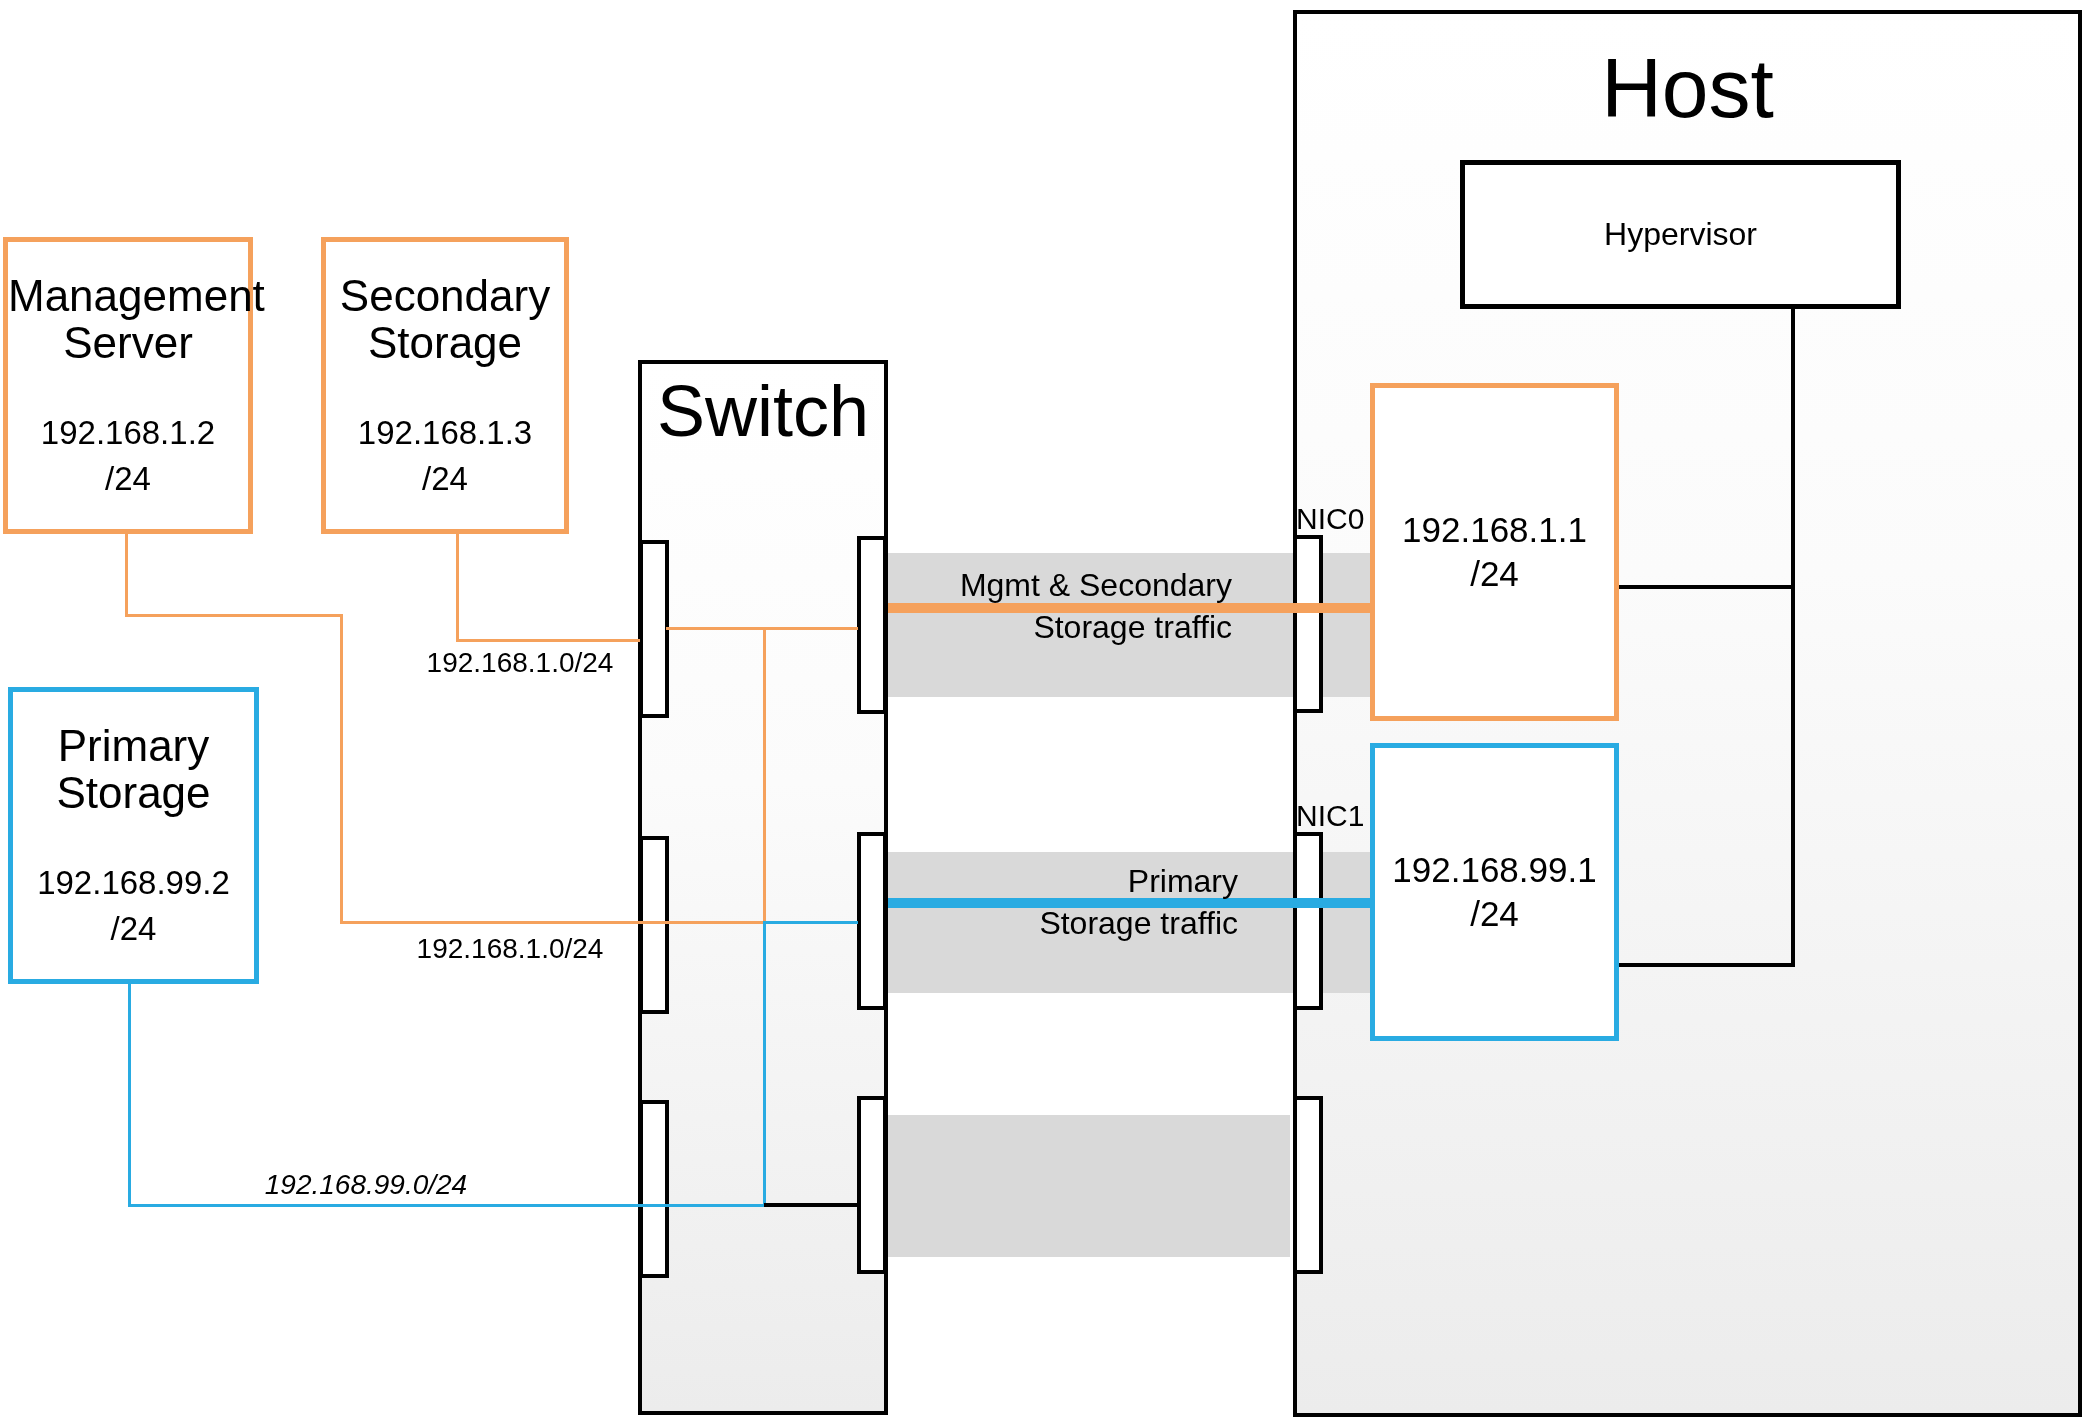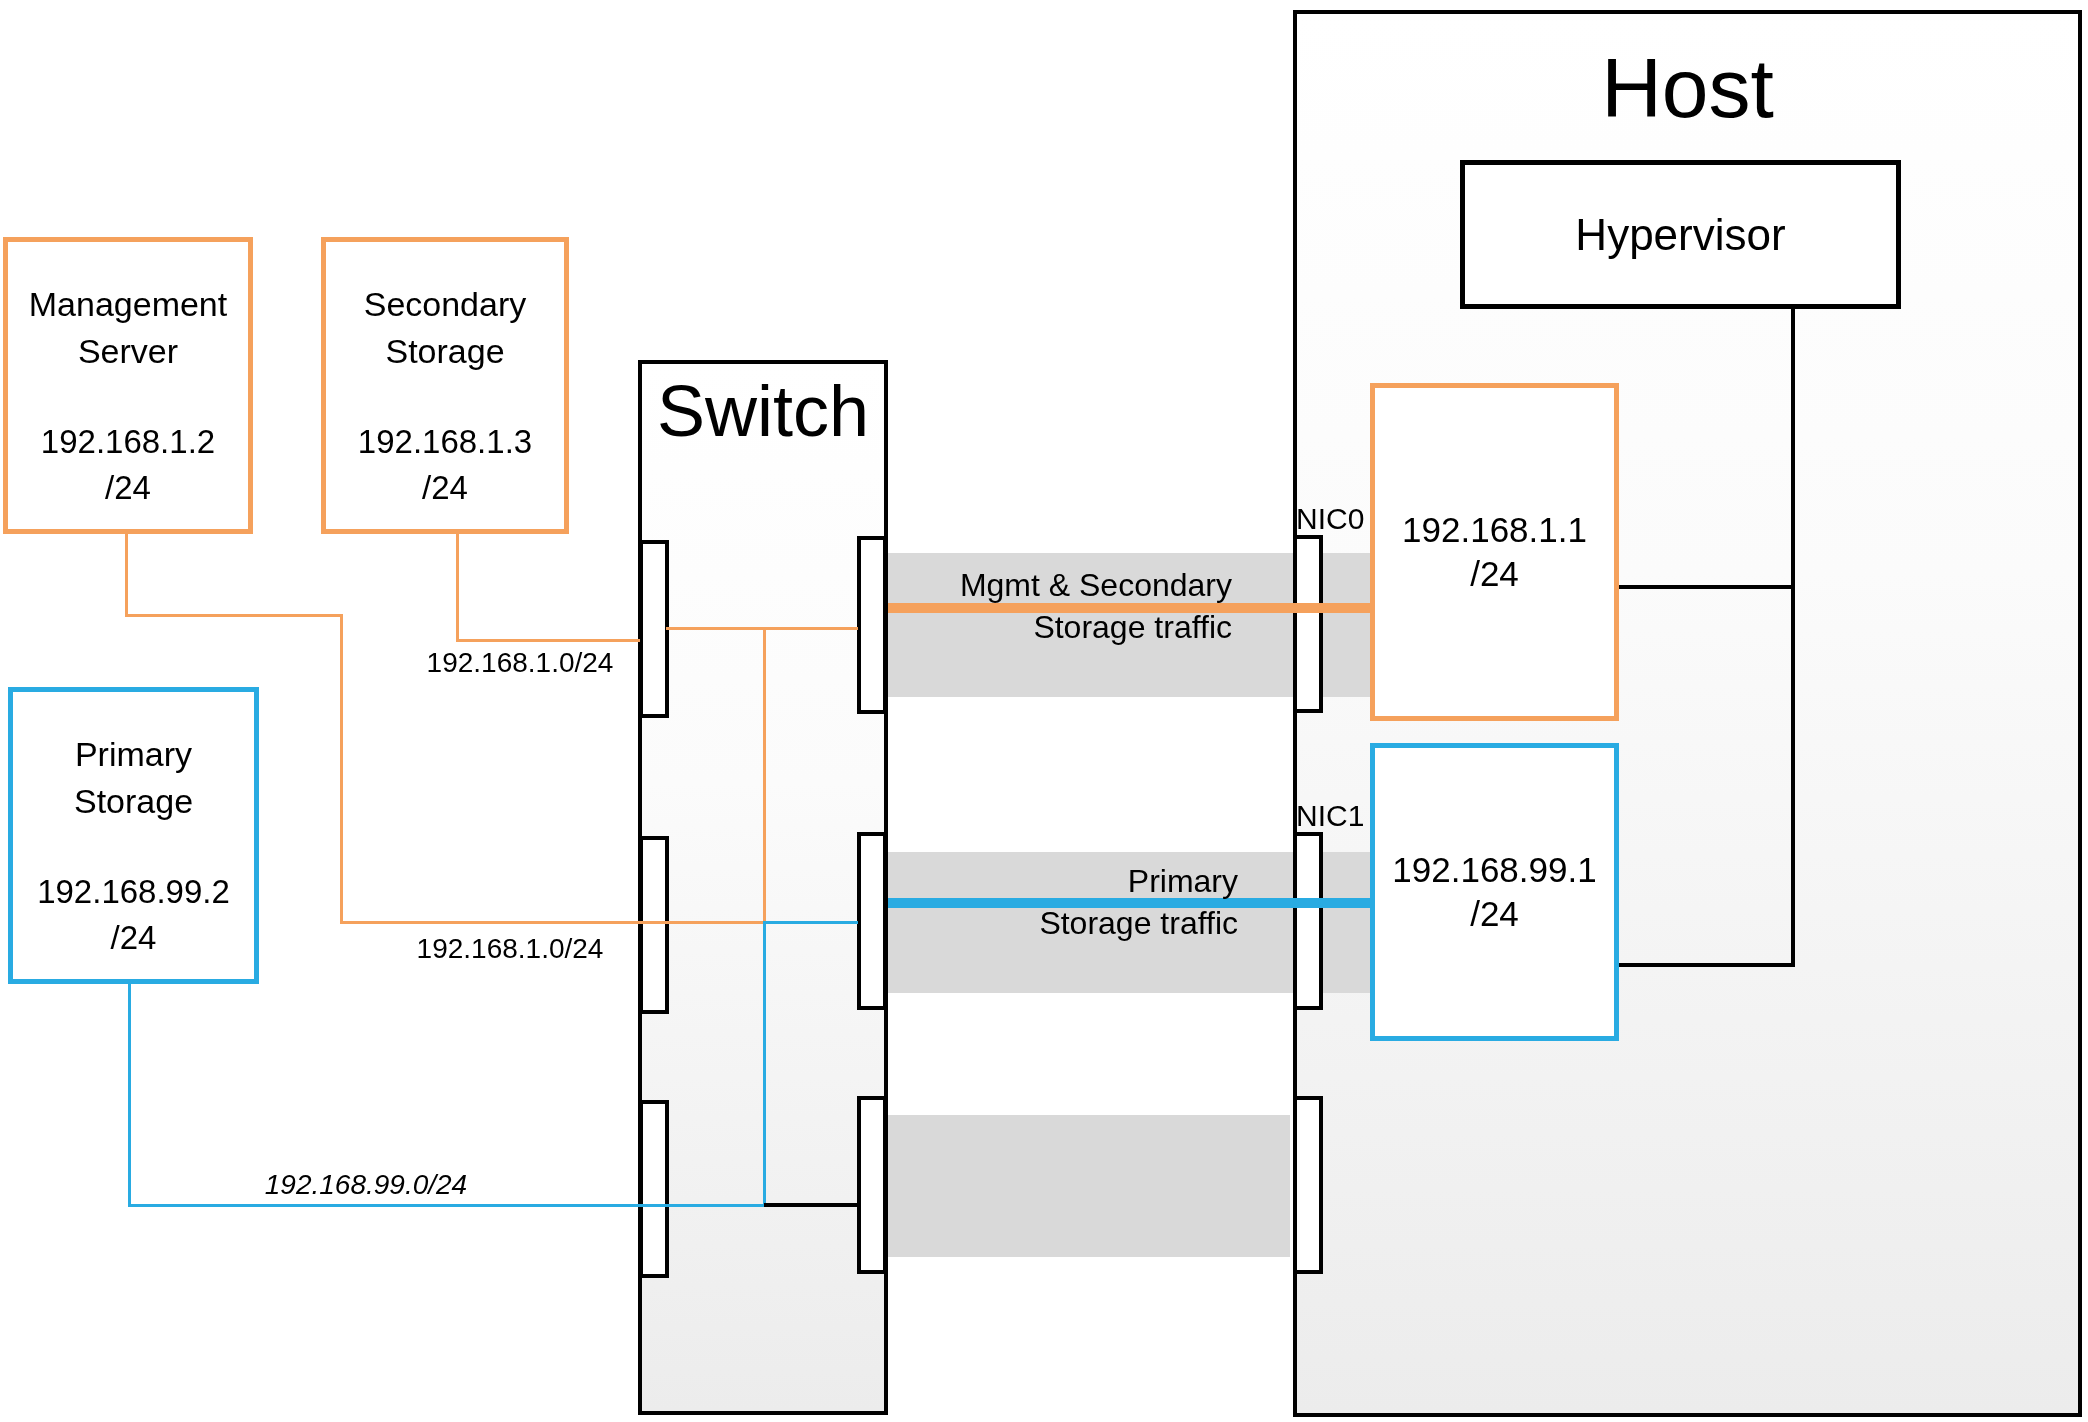--- a/index.html
+++ b/index.html
@@ -28,7 +28,7 @@
   .t-center{text-align:center;}
   .host-label{font-size:84px;line-height:1.1;padding-top:28px;font-weight:400;}
   .switch-label{font-size:72px;line-height:1.1;padding-top:8px;}
-  .hyper-label{font-size:44px;}
+  .hyper-label{font-size:32px;}
   .box-title{font-size:34px;line-height:47px;margin-top:39px;}
   .box-ip{font-size:33px;line-height:46px;margin-top:44px;}
   .nic-box{display:flex;align-items:center;justify-content:center;}

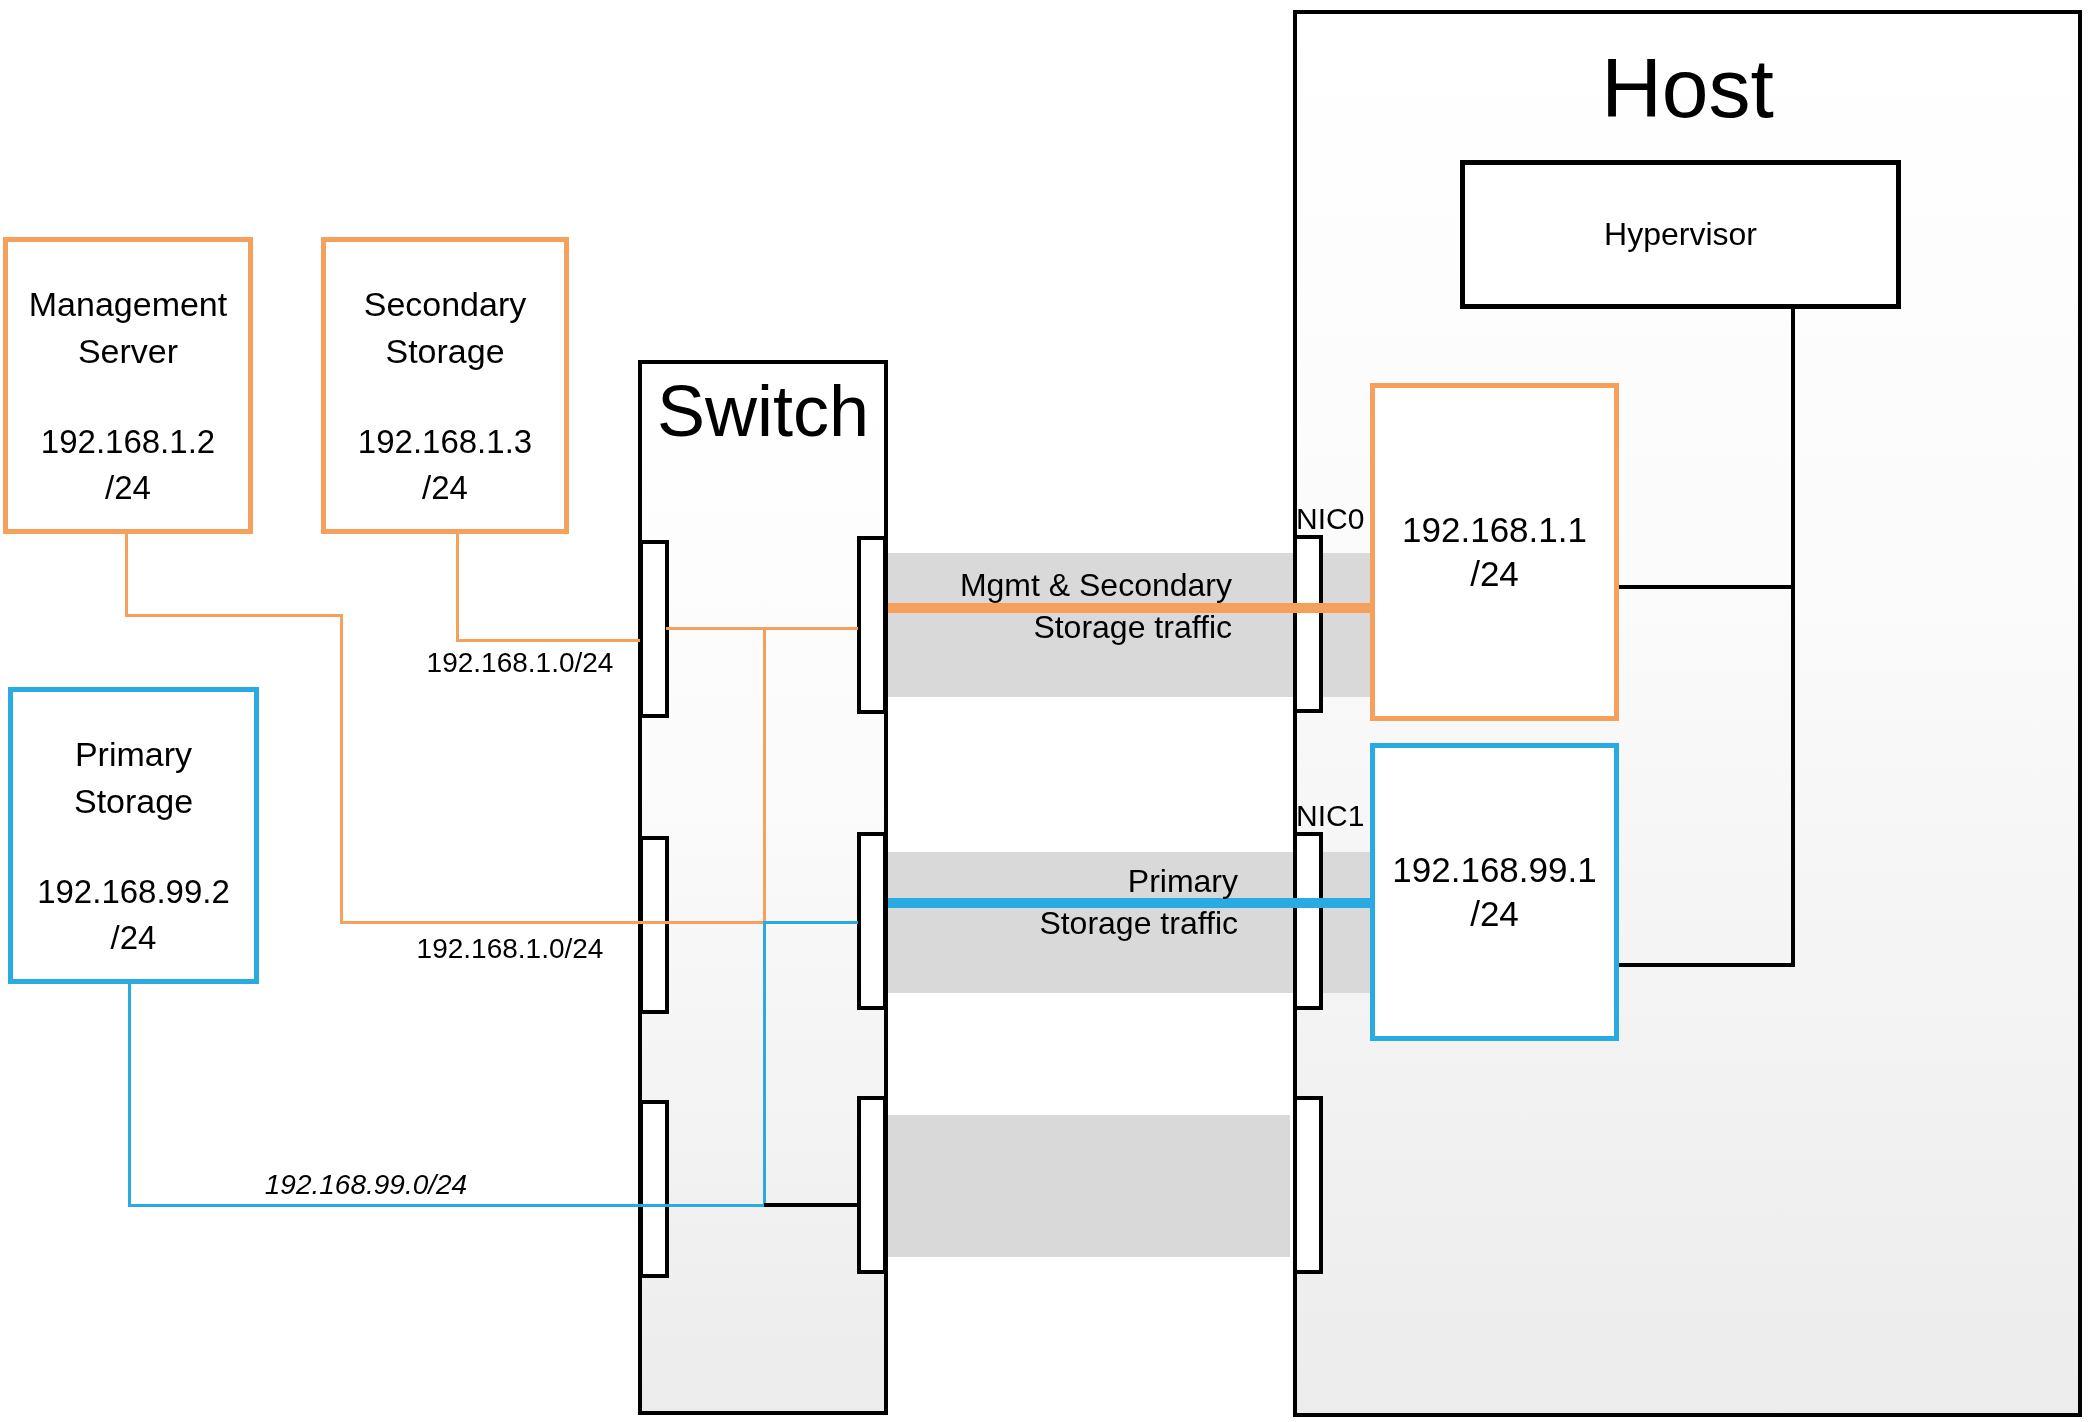--- a/index.html
+++ b/index.html
@@ -29,7 +29,7 @@
   .host-label{font-size:84px;line-height:1.1;padding-top:28px;font-weight:400;}
   .switch-label{font-size:72px;line-height:1.1;padding-top:8px;}
   .hyper-label{font-size:32px;}
-  .box-title{font-size:34px;line-height:47px;margin-top:39px;}
+  .box-title{font-size:44px;line-height:47px;margin-top:30px;}
   .box-ip{font-size:33px;line-height:46px;margin-top:44px;}
   .nic-box{display:flex;align-items:center;justify-content:center;}
   .nic-ip{font-size:35px;line-height:44px;text-align:center;}

